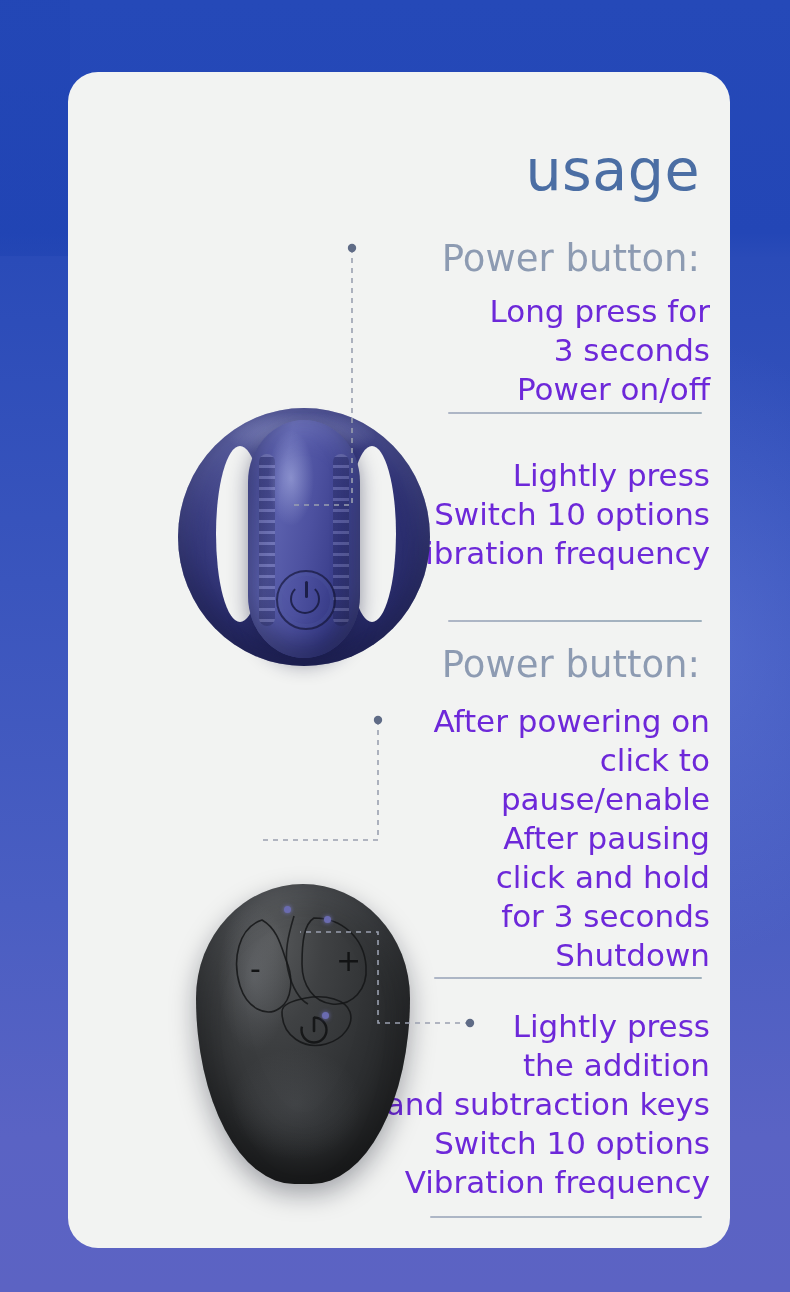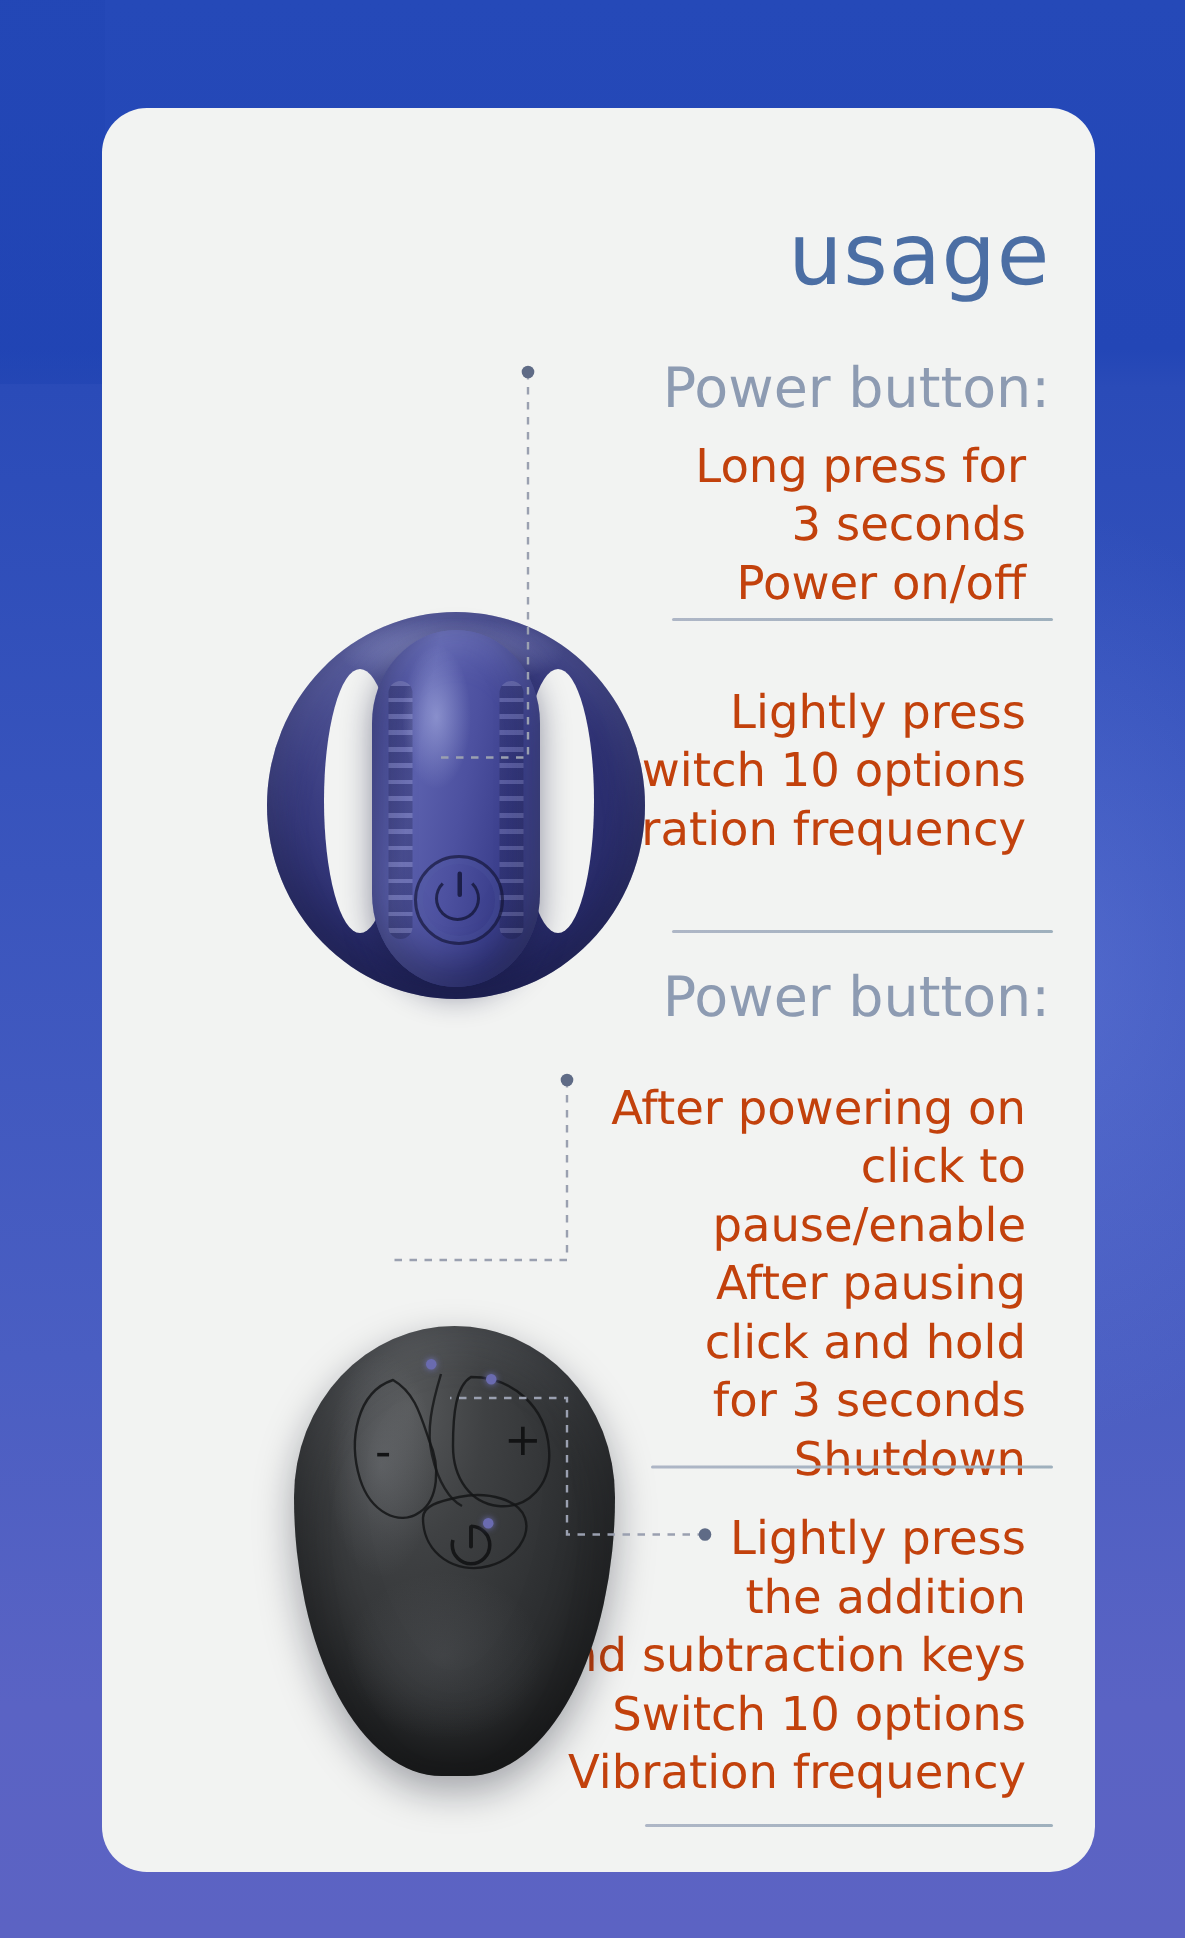--- a/index.html
+++ b/index.html
@@ -92,11 +92,11 @@
   
   .body-block {
     position: absolute;
-    right: 46px;
+    right: 20px;
     text-align: right;
     font-size: 31px;
     line-height: 39px;
-    color: #c2410c;
+    color: #6d28d9;
     font-weight: 400;
     white-space: pre-line;
   }

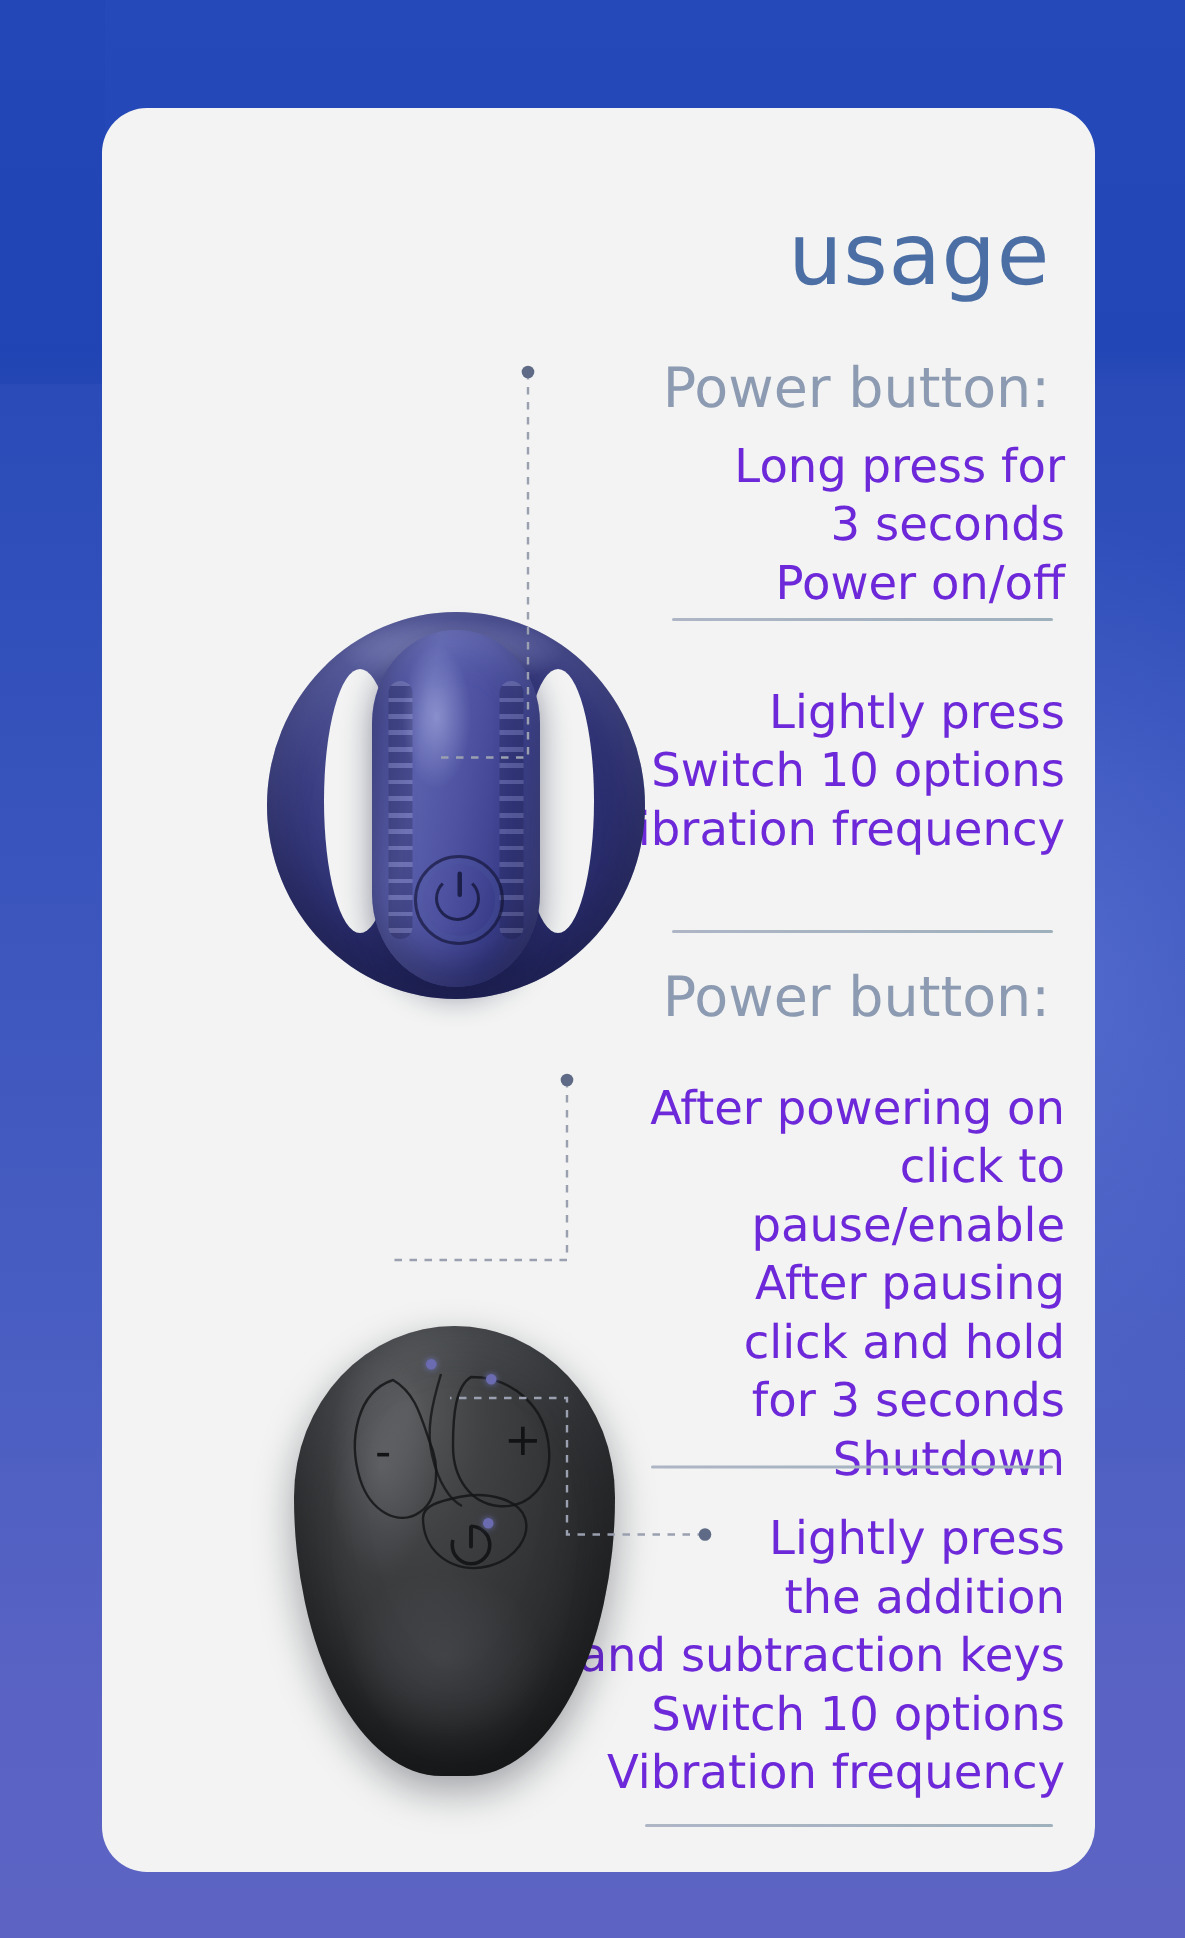--- a/index.html
+++ b/index.html
@@ -102,7 +102,7 @@
   }
   .blk-1 { top: 220px; }
   .blk-2 { top: 384px; }
-  .blk-3 { top: 630px; margin-top: 18px; }
+  .blk-3 { top: 630px; }
   .blk-4 { top: 935px; }
 
   

